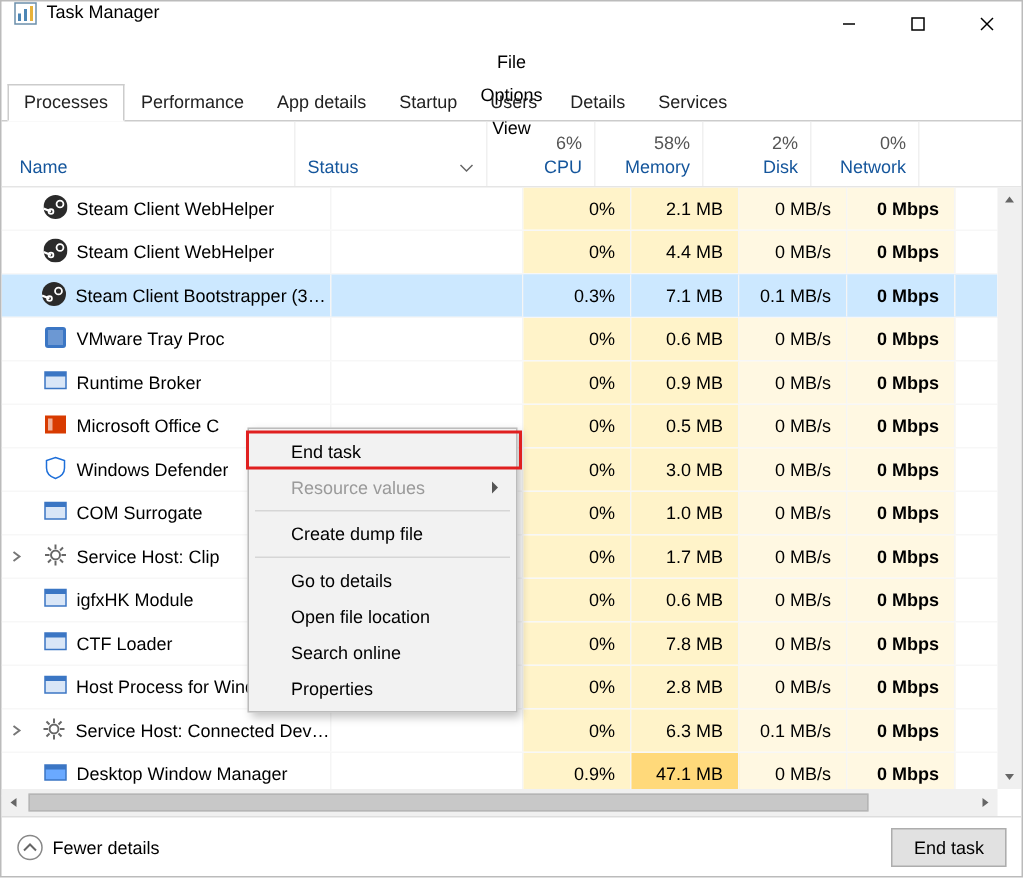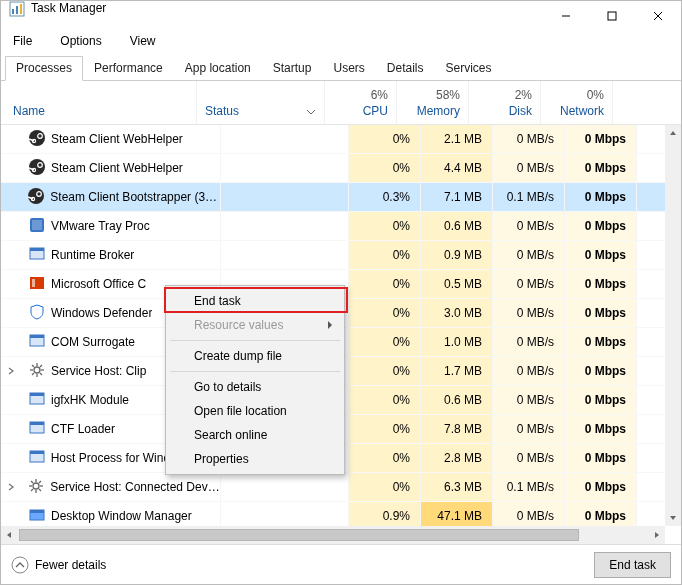--- a/index.html
+++ b/index.html
@@ -12,7 +12,7 @@
   .titlebar .spacer { flex:1; }
   .winbtn { width:46px; height:30px; display:flex; align-items:center; justify-content:center; }
   .winbtn svg { display:block; }
-  .menubar { display:flex; gap:12px; padding:0 4px 2px 4px; height:22px; align-items:center; }
+  .menubar { display:flex; gap:2px; padding:0 4px 2px 4px; height:22px; align-items:center;flex-direction:column; }
   .menubar .mi { padding:3px 8px; }
   .tabs { display:flex; border-bottom:1px solid #ccc; padding:0 4px; height:26px; margin-top:2px;}
   .tab { padding:4px 10px; border:1px solid transparent; border-bottom:none; position:relative; top:1px; color:#222;}

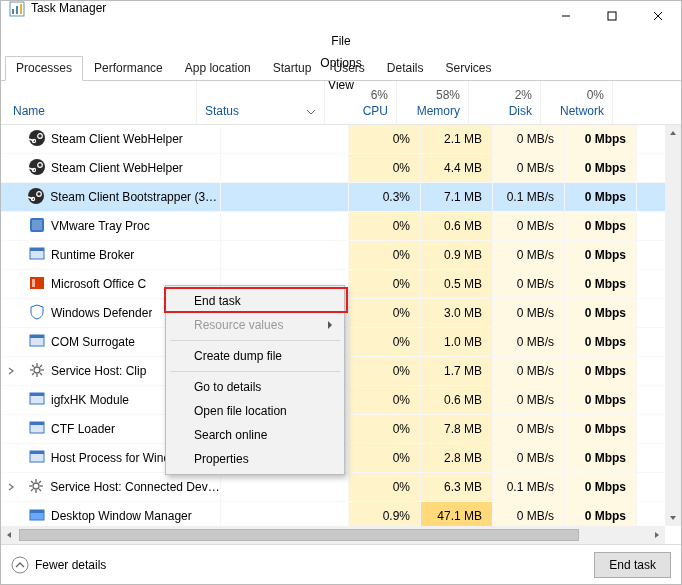--- a/index.html
+++ b/index.html
@@ -99,7 +99,7 @@
   <div class="tabs">
     <div class="tab active">Processes</div>
     <div class="tab">Performance</div>
-    <div class="tab">App location</div>
+    <div class="tab">App details</div>
     <div class="tab">Startup</div>
     <div class="tab">Users</div>
     <div class="tab">Details</div>

